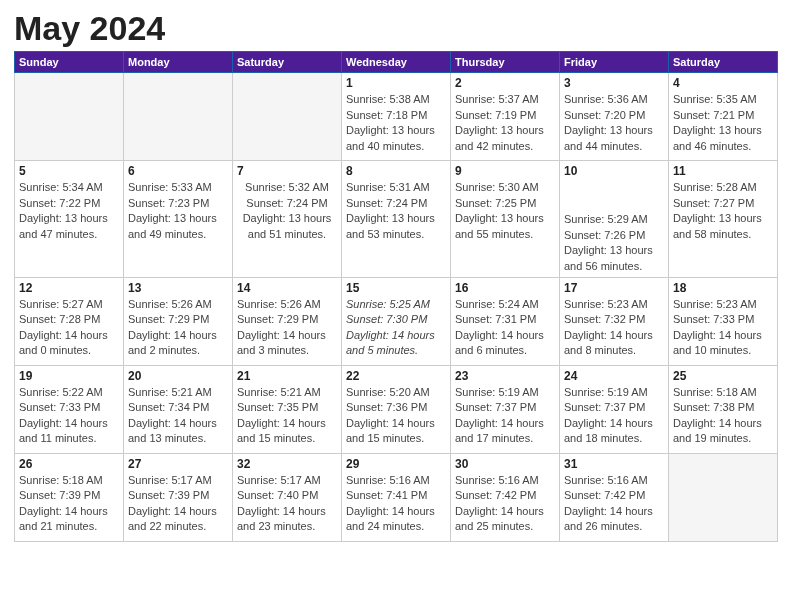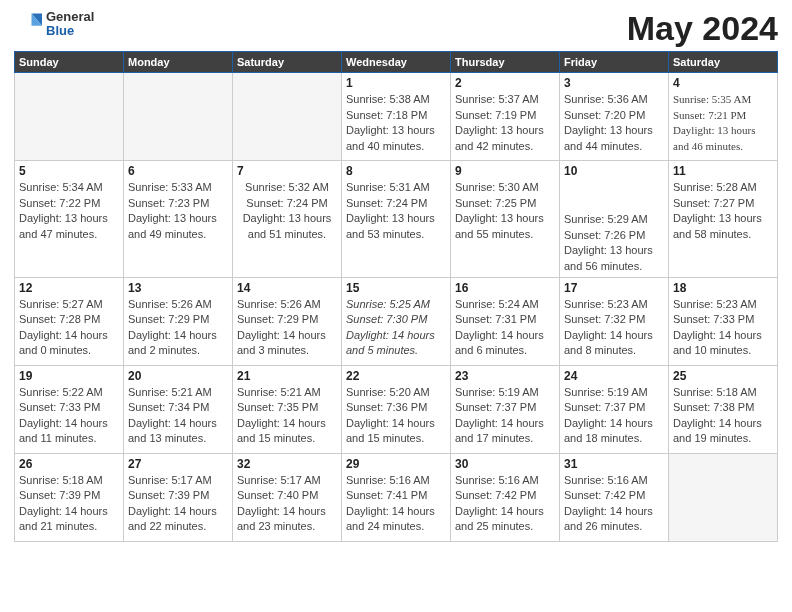--- a/index.html
+++ b/index.html
@@ -103,16 +103,6 @@
 
 <div class="page">
   <div class="header">
-    <div class="logo">
-      <svg class="logo-icon" viewBox="0 0 32 32">
-        <polygon points="20,4 32,4 32,18" fill="#2970b8"></polygon>
-        <polygon points="20,4 32,18 20,18" fill="#5ba3e0"></polygon>
-      </svg>
-      <div class="logo-text">
-        <span class="logo-general">General</span>
-        <span class="logo-blue">Blue</span>
-      </div>
-    </div>
     <div class="title-block">
       <div class="cal-title">May 2024</div>
     </div>

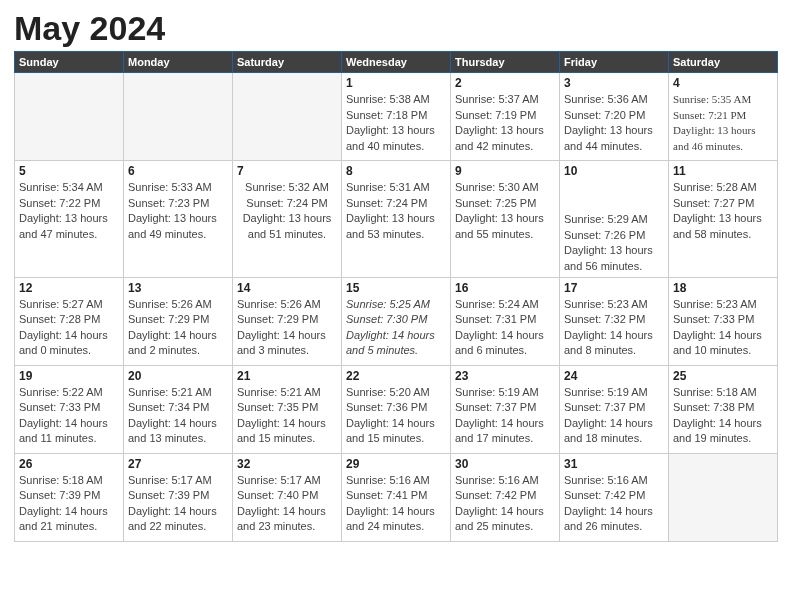--- a/index.html
+++ b/index.html
@@ -65,7 +65,7 @@
       table-layout: fixed;
     }
     .calendar th {
-      background: #404040;
+      background: #4c1d95;
       color: #fff;
       font-size: 11px;
       font-weight: bold;

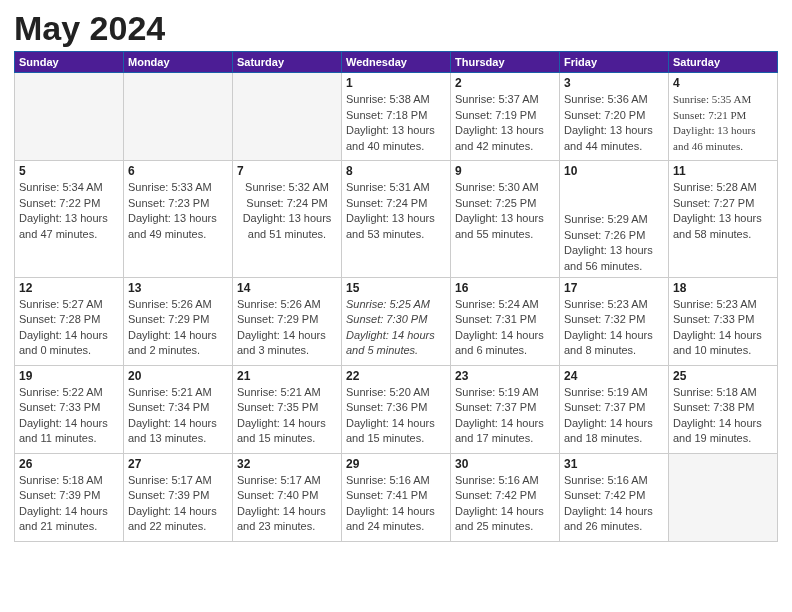--- a/index.html
+++ b/index.html
@@ -148,7 +148,7 @@
           </td>
           <td>
             <span class="day-num">4</span>
-            <div class="day-info" style="white-space: pre-line; font-family: Liberation Serif, serif;">Sunrise: 5:35 AM
+            <div class="day-info" style="white-space: pre-line;">Sunrise: 5:35 AM
 Sunset: 7:21 PM
 Daylight: 13 hours
 and 46 minutes.</div>

